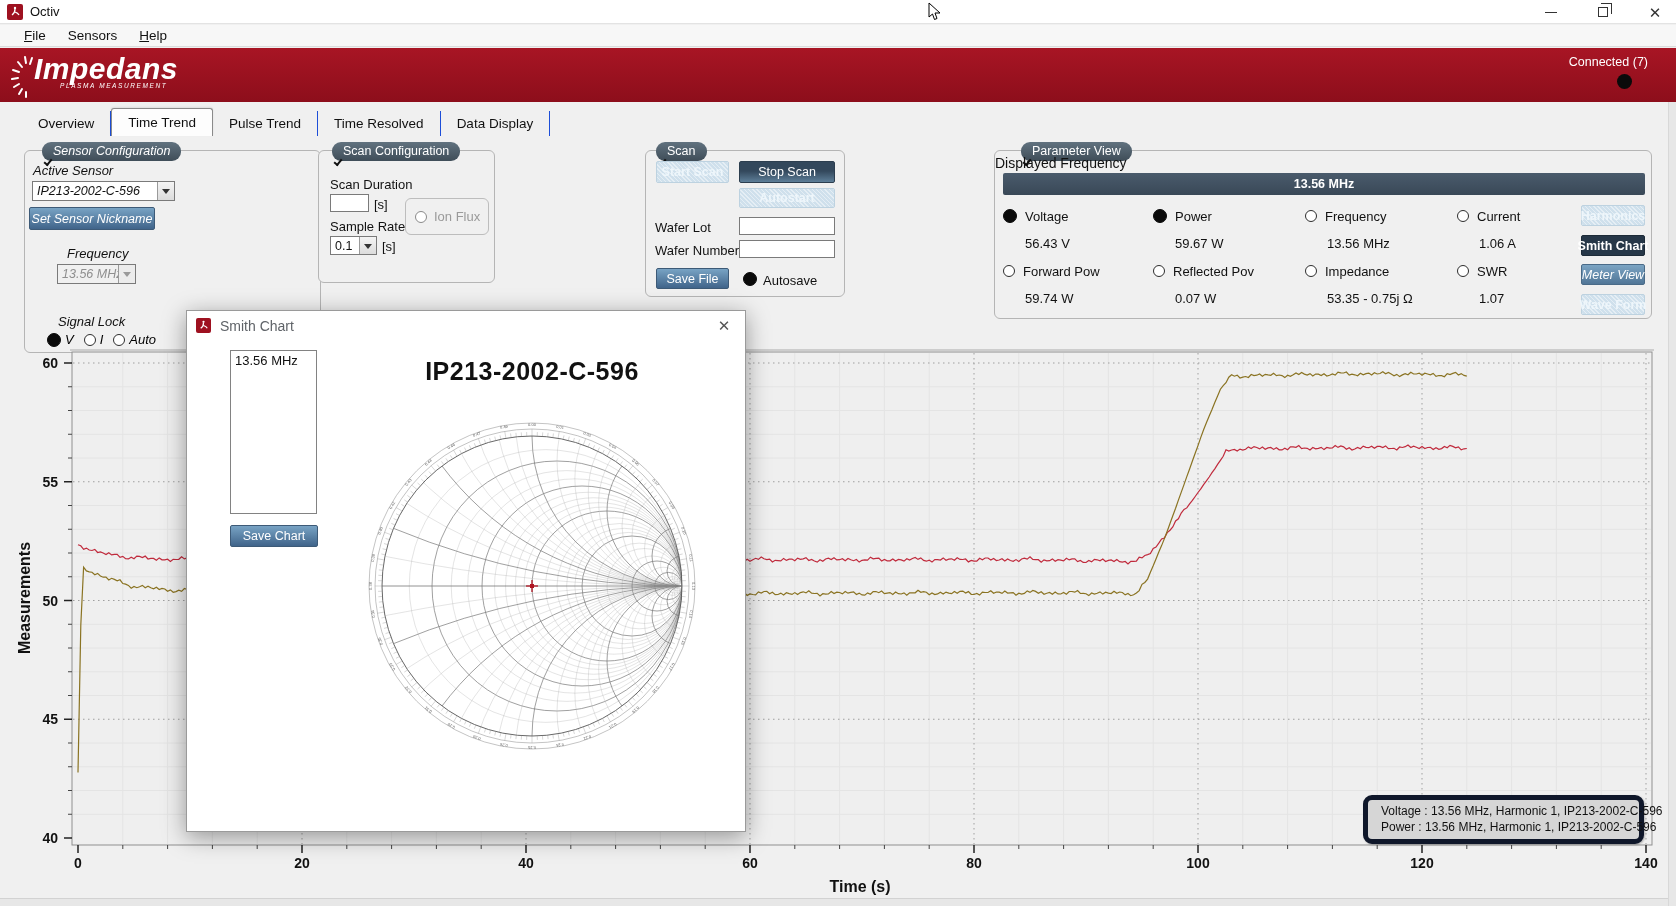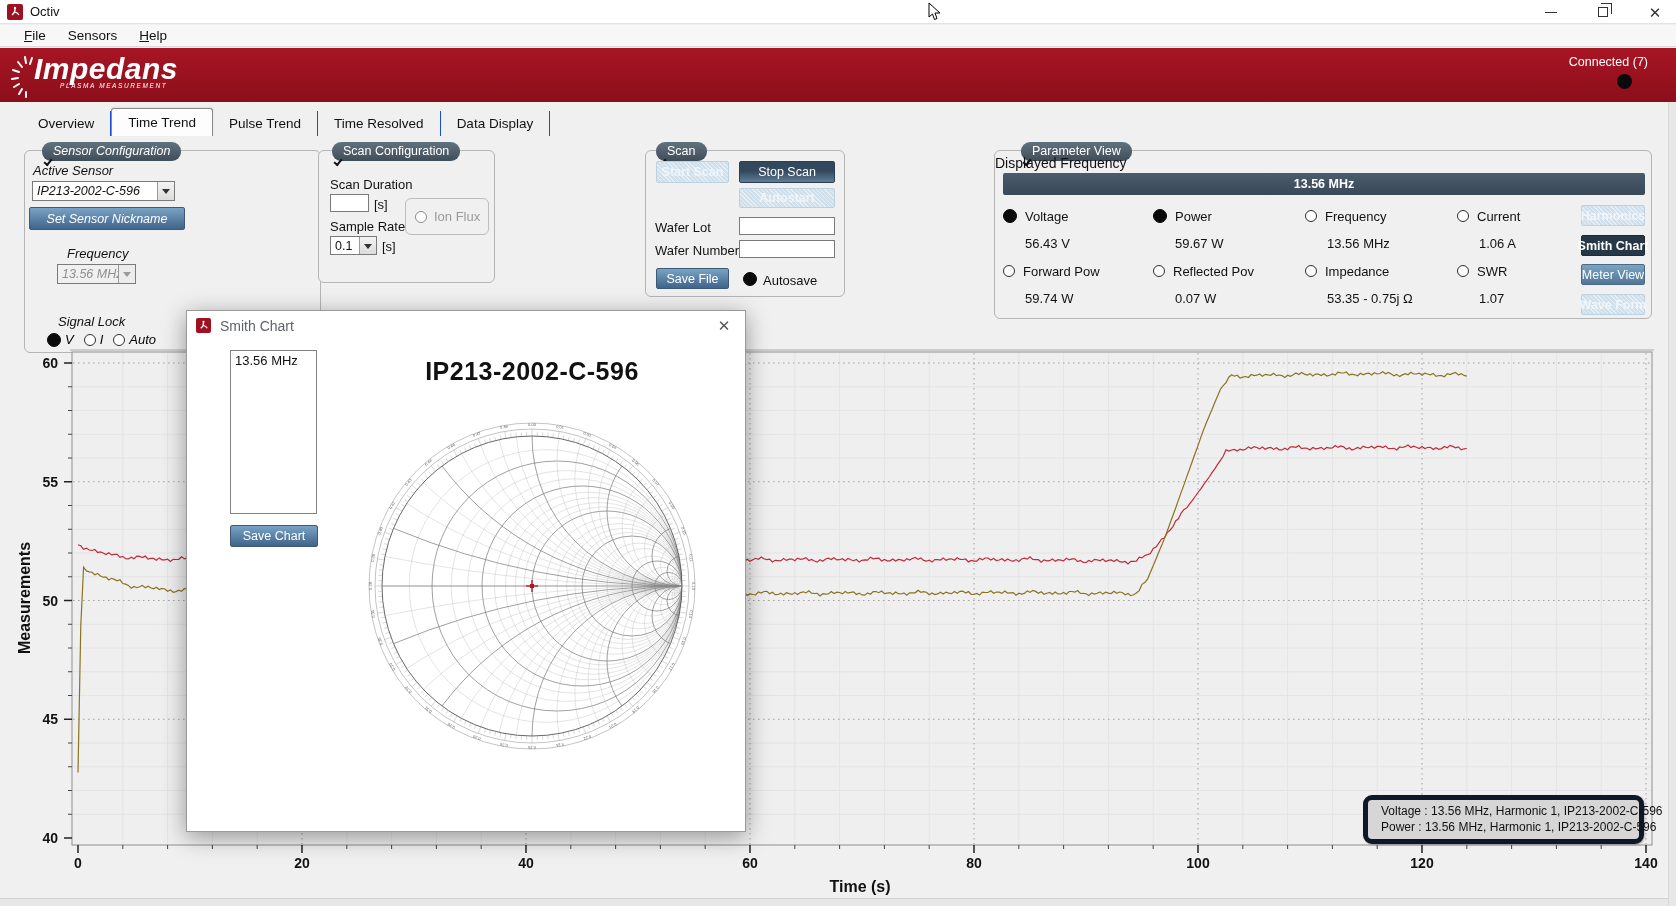--- a/index.html
+++ b/index.html
@@ -195,7 +195,7 @@
       <span class="combo-text">IP213-2002-C-596</span>
       <span class="combo-arrow"></span>
     </div>
-    <div class="btn btn-blue" style="left:4px;top:56px;width:156px;height:23px;">Set Sensor Nickname</div>
+    <div class="btn btn-blue" style="left:4px;top:56px;width:126px;height:23px;">Set Sensor Nickname</div>
     <div class="lbl" style="left:42px;top:95px;font-size:13px;">Frequency</div>
     <div class="combo disabled" style="left:32px;top:113px;width:79px;">
       <span class="combo-text">13.56 MHz</span>

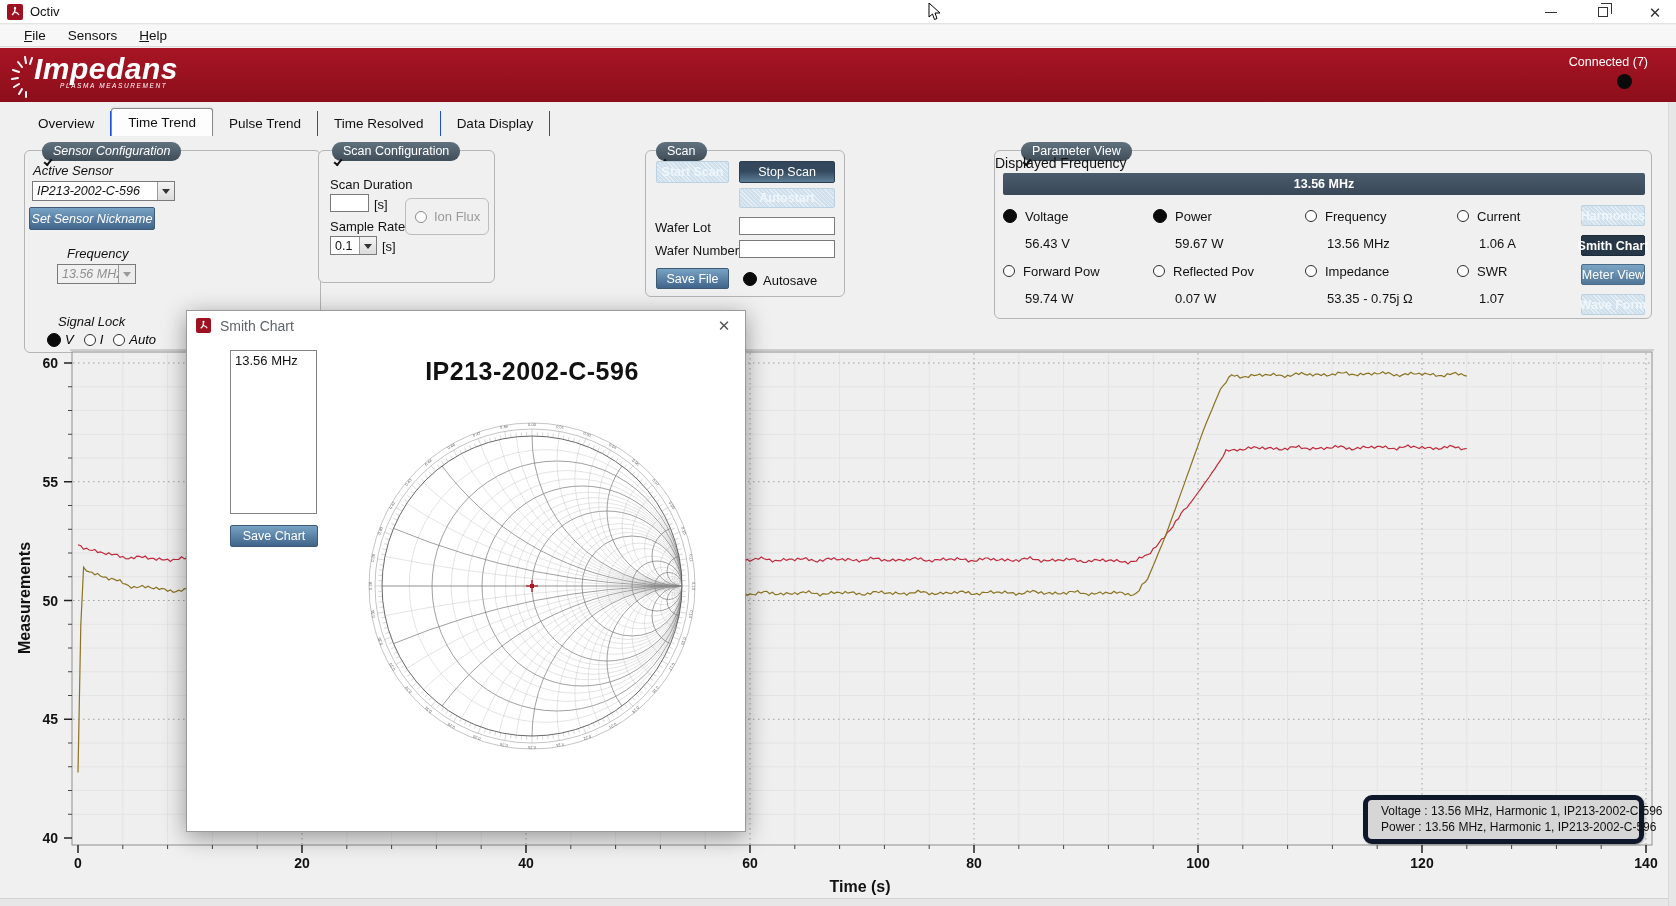--- a/index.html
+++ b/index.html
@@ -292,7 +292,7 @@
     <div id="param-buttons">
         <div class="btn btn-dis" style="left: 586px; top: 54px; width: 64px; height: 21px;">Harmonics</div>
         <div class="btn btn-navy" style="left: 586px; top: 84px; width: 64px; height: 21px;">Smith Chart</div>
-        <div class="btn btn-mid" style="left: 586px; top: 113px; width: 64px; height: 21px;">Meter View</div>
+        <div class="btn btn-mid" style="left: 586px; top: 113px; width: 64px; height: 21px; font-style: italic;">Meter View</div>
         <div class="btn btn-dis" style="left: 586px; top: 143px; width: 64px; height: 21px;">Wave Form</div>
       </div>
   </div>

